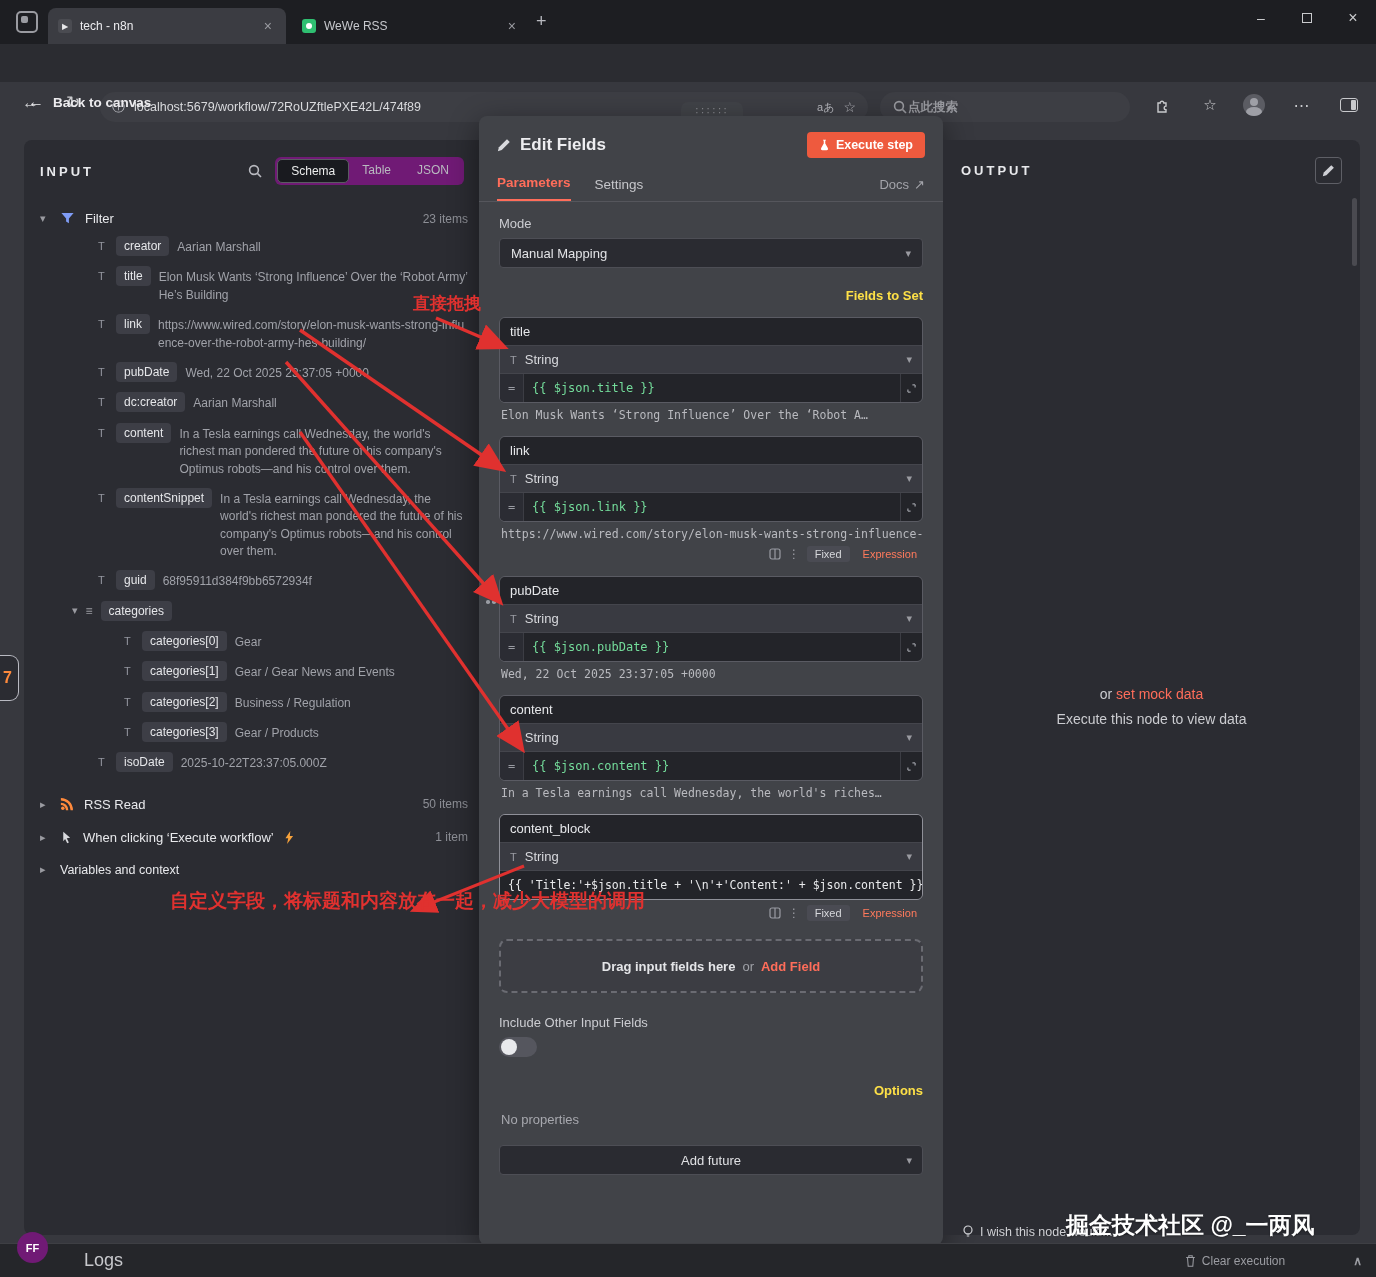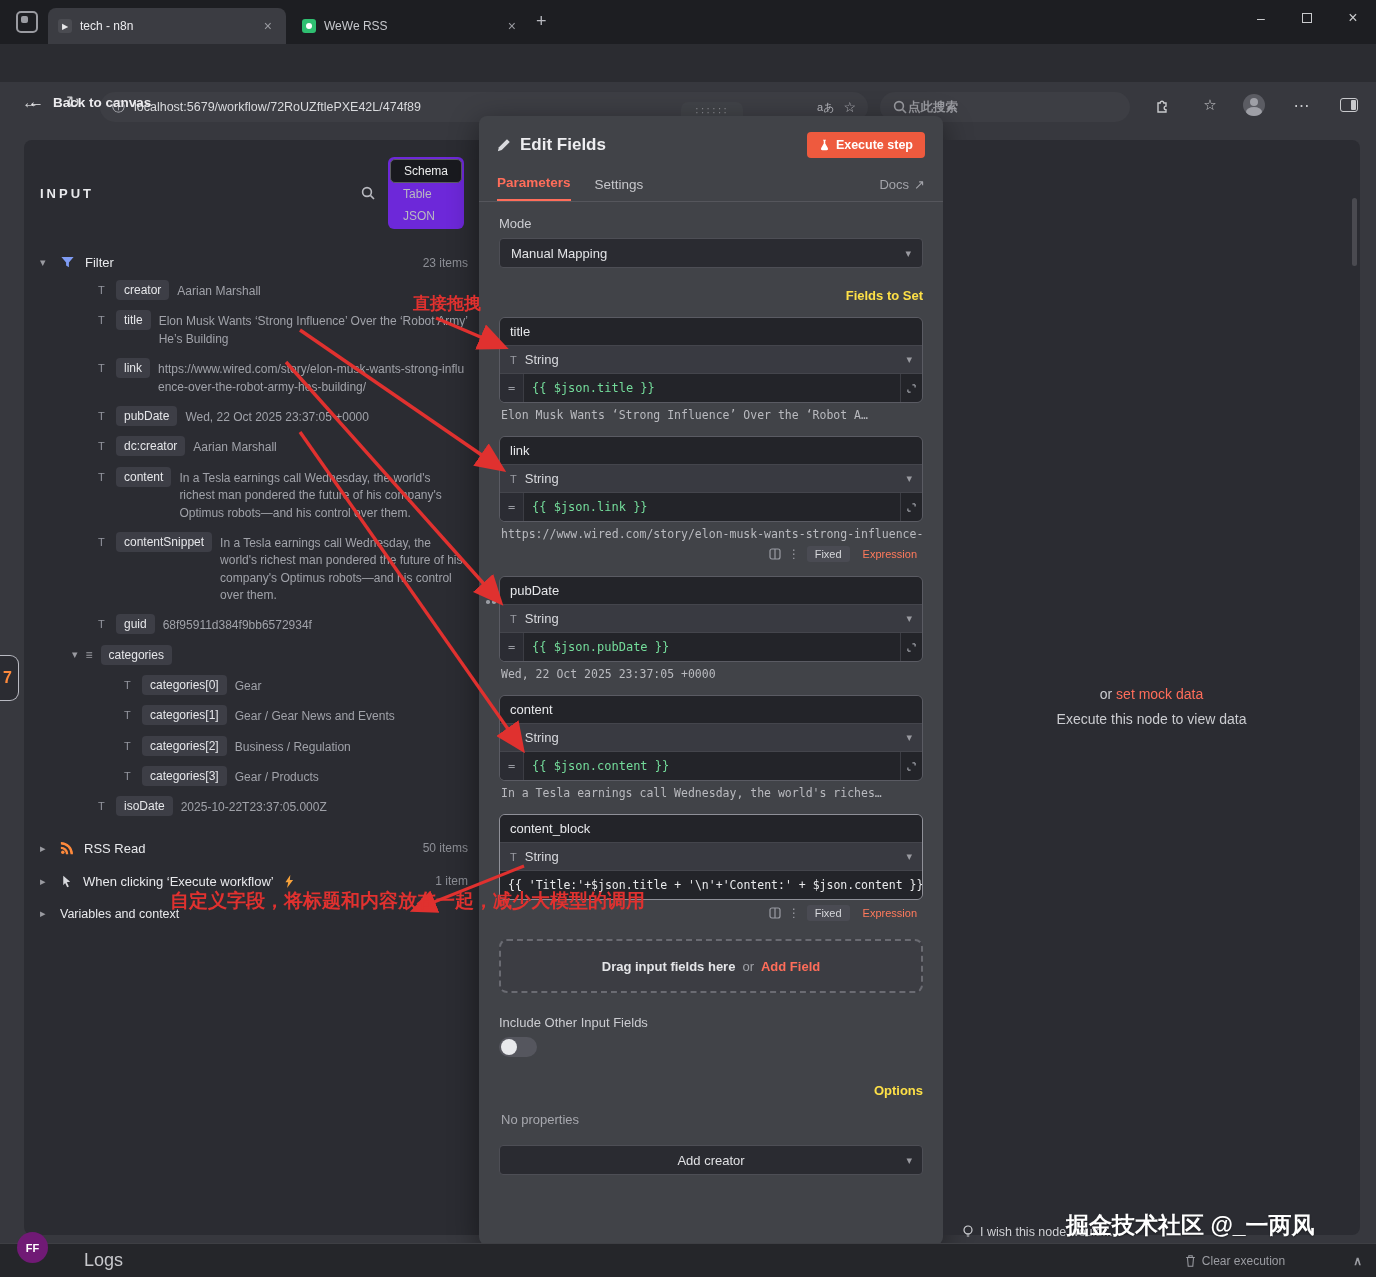--- a/index.html
+++ b/index.html
@@ -49,7 +49,7 @@
   .output-panel{left:943px;width:417px;border-radius:0 8px 8px 0;}
   .phead{display:flex;align-items:center;padding:17px 16px 10px;gap:12px;}
   .ptitle{color:#e8e9ec;font-size:13px;font-weight:bold;letter-spacing:3px;}
-  .seg{display:flex;background:#6d28d9;border-radius:6px;padding:2px;flex-direction:column;}
+  .seg{display:flex;background:#701a75;border-radius:6px;padding:2px;}
   .seg .sitem{padding:4px 13px;font-size:12px;color:#b9bac0;border-radius:5px;}
   .seg .sitem.active{background:#191a1f;color:#eceded;border:1px solid #5a5b62;}
   .mag{width:16px;height:16px;}

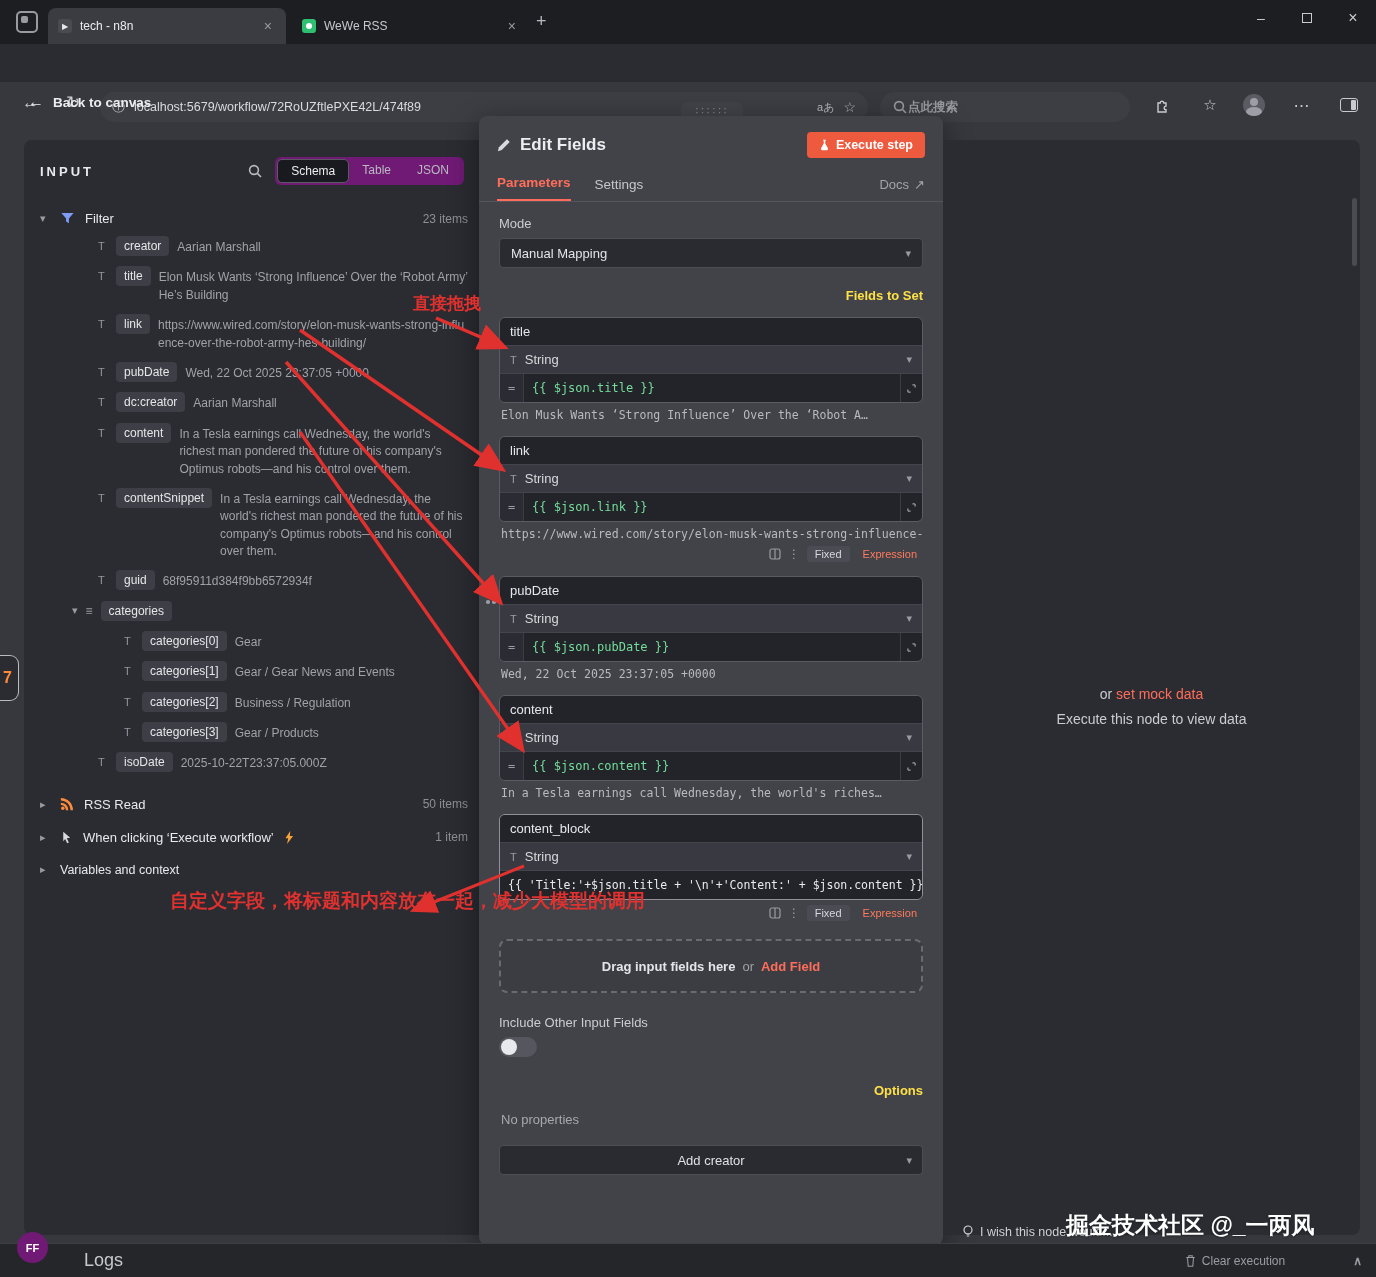--- a/index.html
+++ b/index.html
@@ -501,6 +501,14 @@
   </div>
 
   <div class="panel output-panel">
+    <div class="out-head">
+      <span class="ptitle">OUTPUT</span>
+      <span class="pencil-btn">
+        <svg width="13" height="13" viewBox="0 0 16 16">
+            <path d="M1 15l1.2-4.4L11.4 1.4l3.2 3.2L5.4 13.8z" fill="#cfd0d5"></path>
+          </svg>
+      </span>
+    </div>
     <div class="out-msg">
       <div>
         <span>or</span>

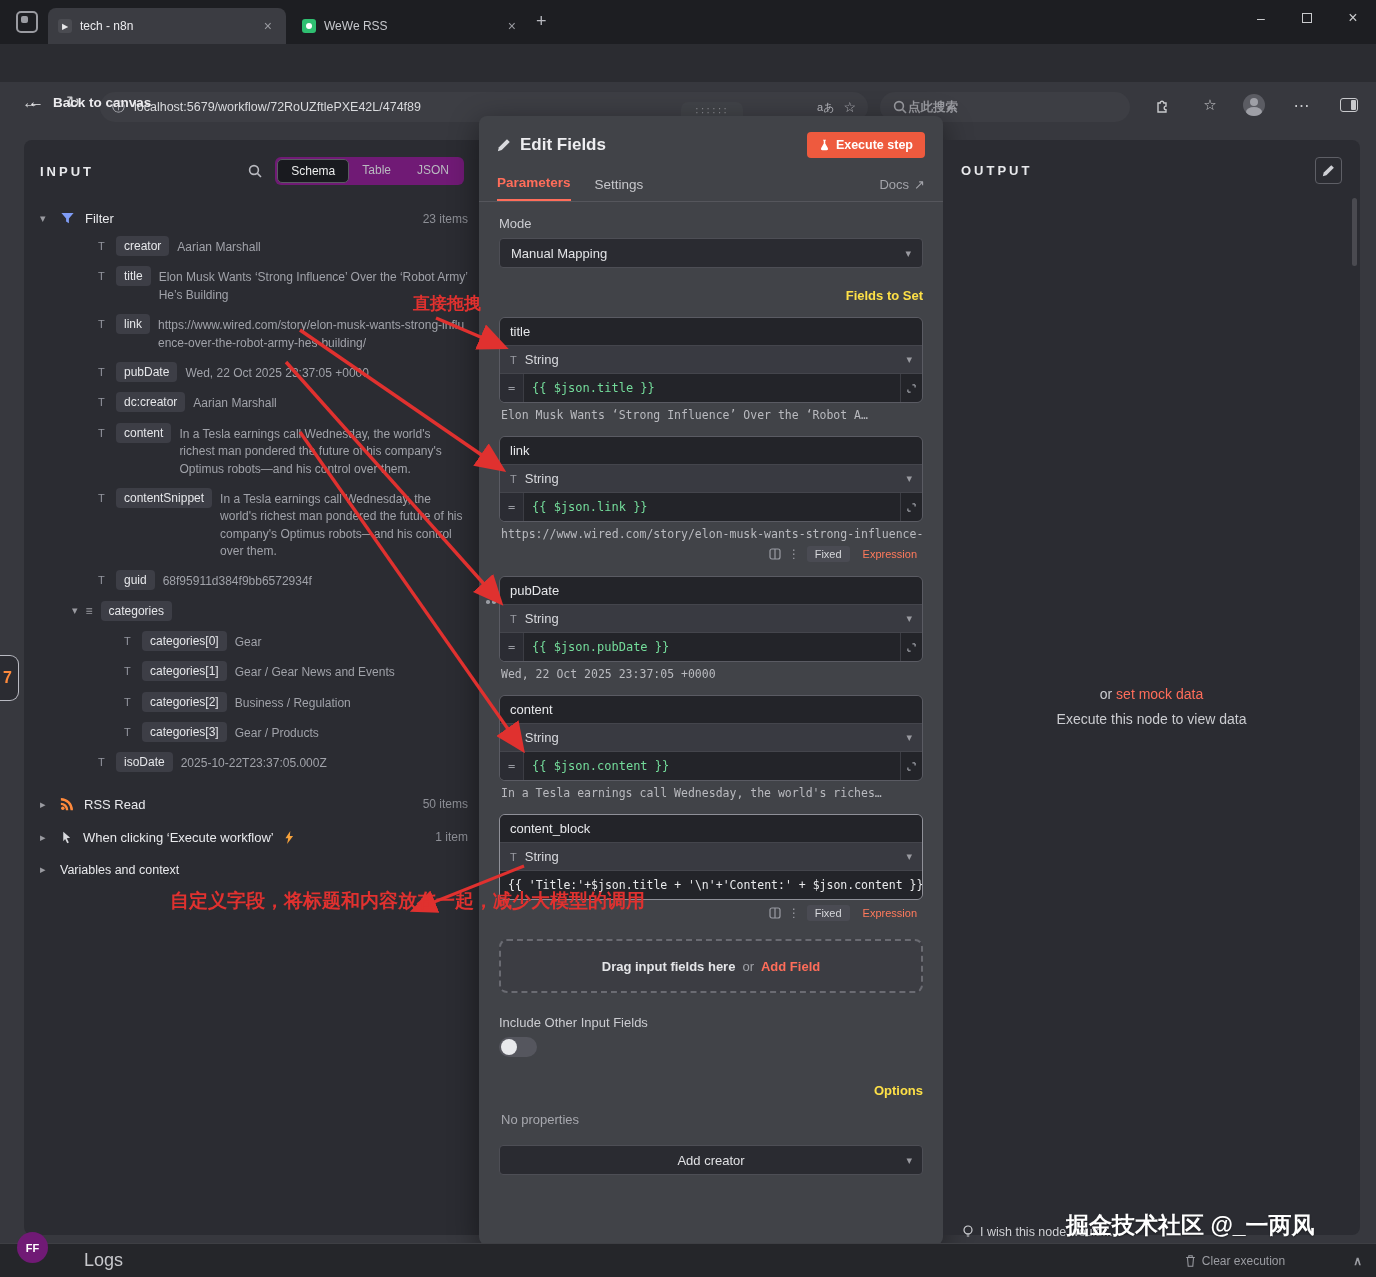--- a/index.html
+++ b/index.html
@@ -494,7 +494,7 @@
       <div class="noprops">No properties</div>
 
       <div class="add-option">
-        <span>Add creator</span>
+        <span>Add future</span>
         <span class="chevd">▾</span>
       </div>
     </div>

